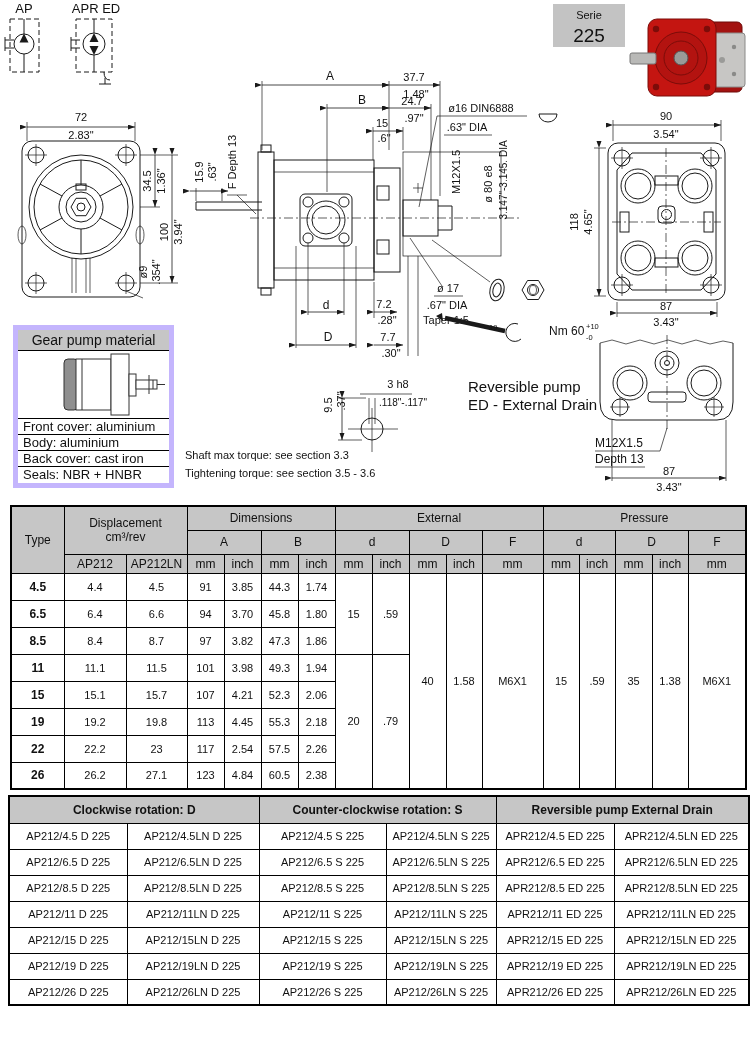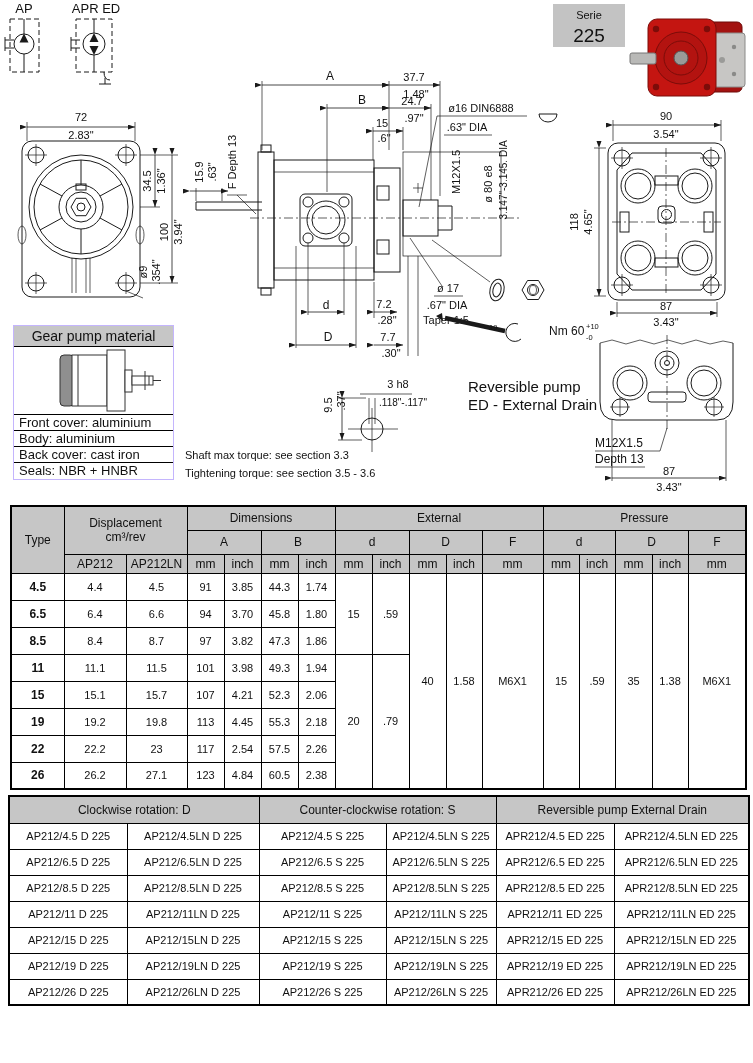--- a/index.html
+++ b/index.html
@@ -20,7 +20,7 @@
   .badge .l1{font-size:11px;line-height:20px}
   .badge .l2{font-size:19px;line-height:21px}
 
-  .matbox{position:absolute;left:13px;top:325px;width:161px;border:1px solid #c4b5fd;background:#fff}
+  .matbox{position:absolute;left:13px;top:325px;width:161px;border:5px solid #c4b5fd;background:#fff}
   .mb-title{background:#c6c6c6;border-bottom:1px solid #000;text-align:center;font-size:14px;height:21px;line-height:21px}
   .mb-draw{height:68px;border-bottom:1px solid #000;position:relative}
   .mb-row{border-bottom:1px solid #000;font-size:13px;height:16px;line-height:16px;padding-left:5px;white-space:nowrap}

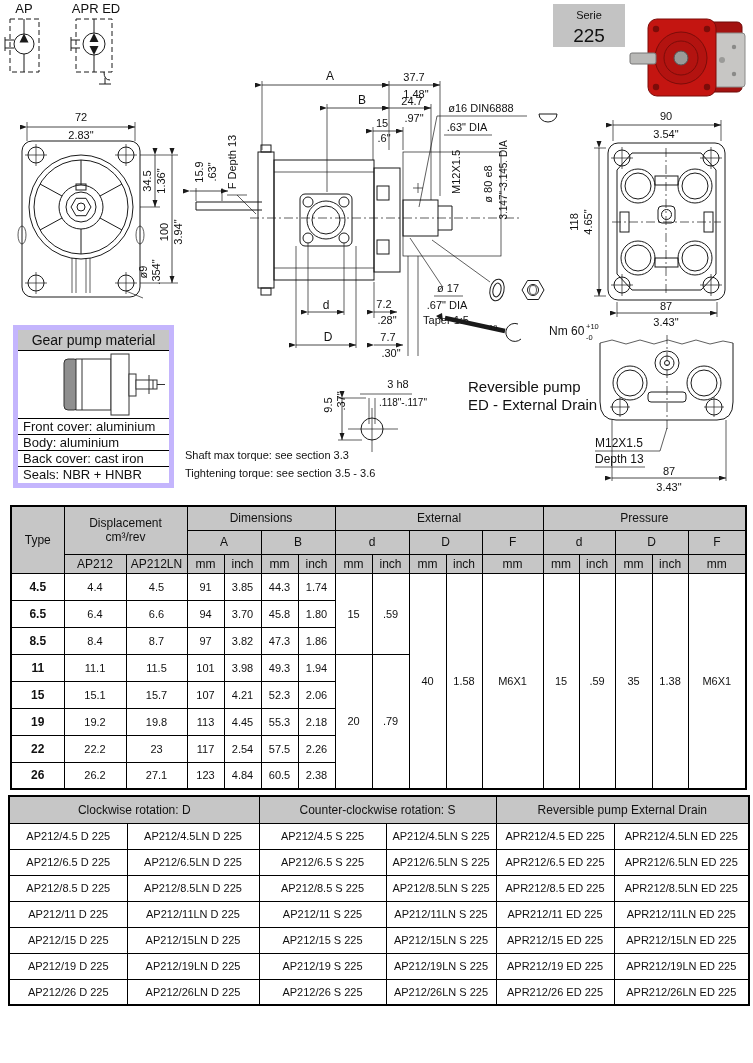--- a/index.html
+++ b/index.html
@@ -36,7 +36,7 @@
 
   .torder{position:absolute;left:8px;top:795px;width:740px;border:2px solid #000}
   .torder th,.torder td{border:1px solid #000;text-align:center;vertical-align:middle;padding:0;font-size:11px;overflow:hidden;white-space:nowrap}
-  .torder thead th{background:#c6c6c6;font-weight:normal;font-size:12px;height:27px}
+  .torder thead th{background:#c6c6c6;font-weight:bold;font-size:12px;height:27px}
   .torder tbody tr{height:26px}
 </style>
 </head>

